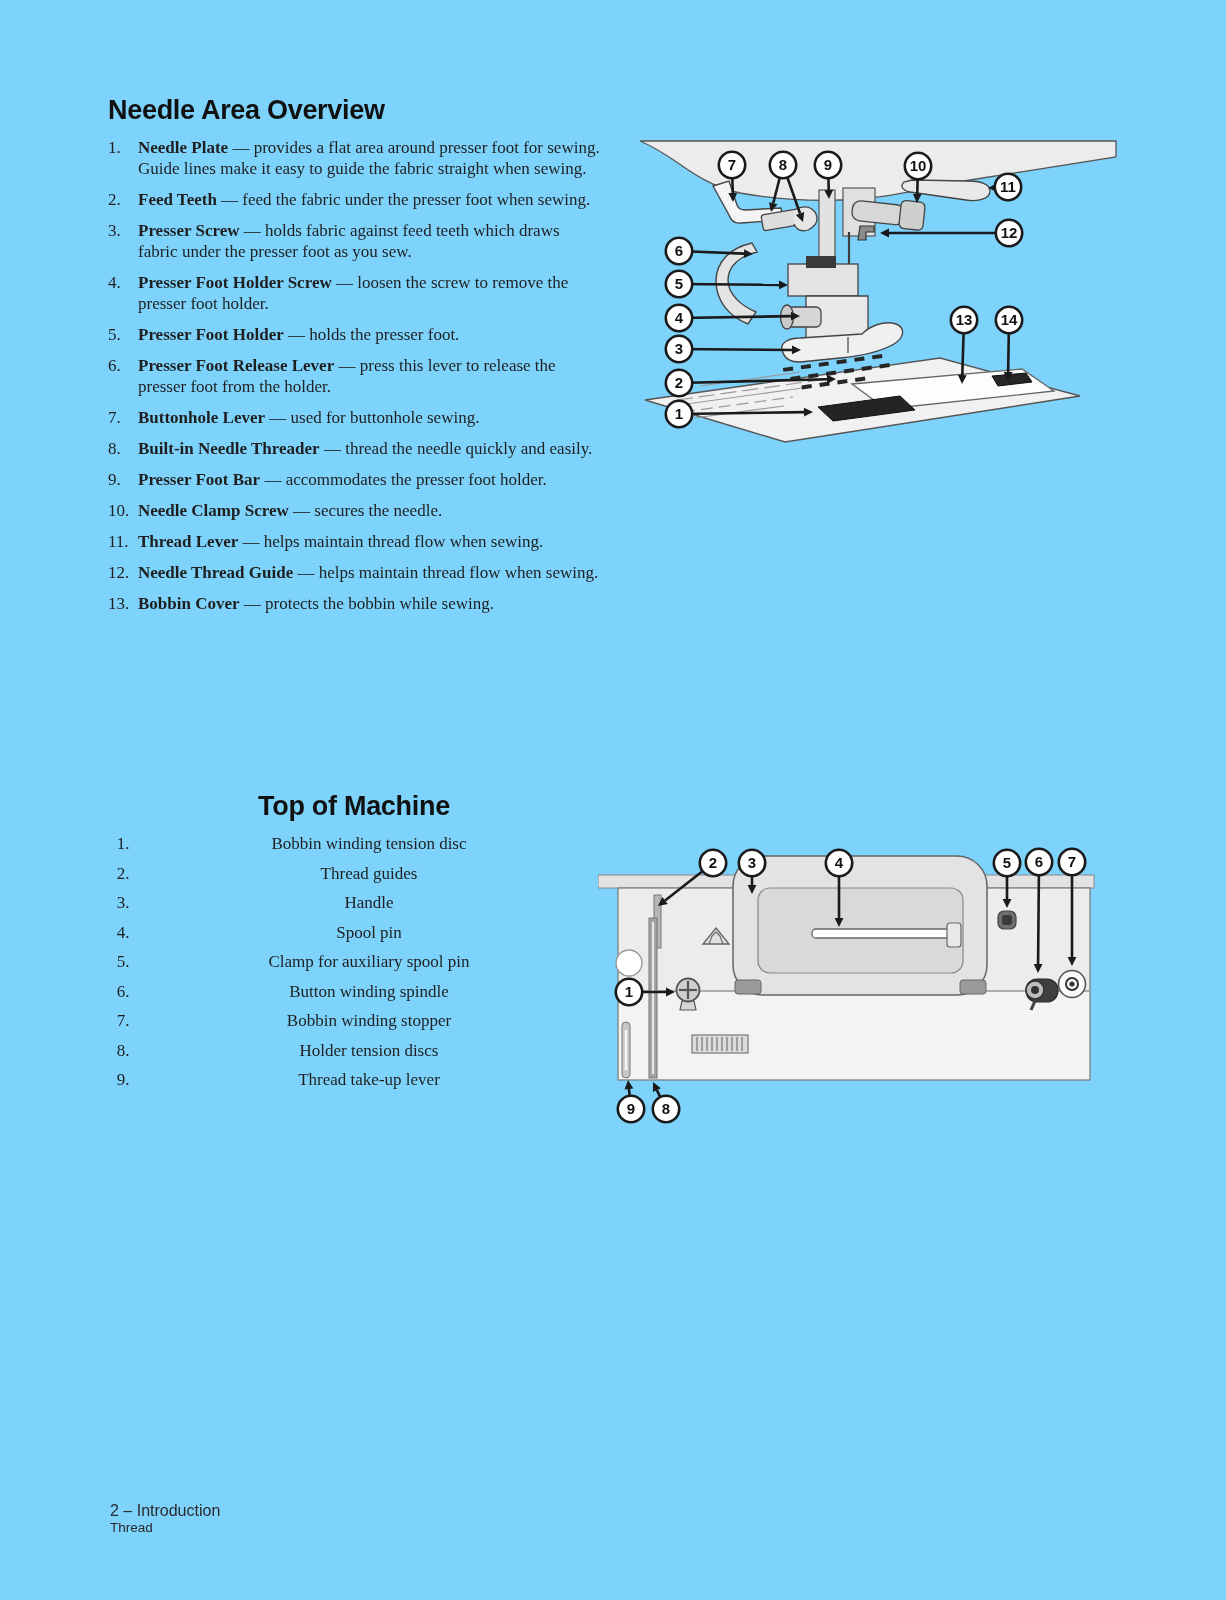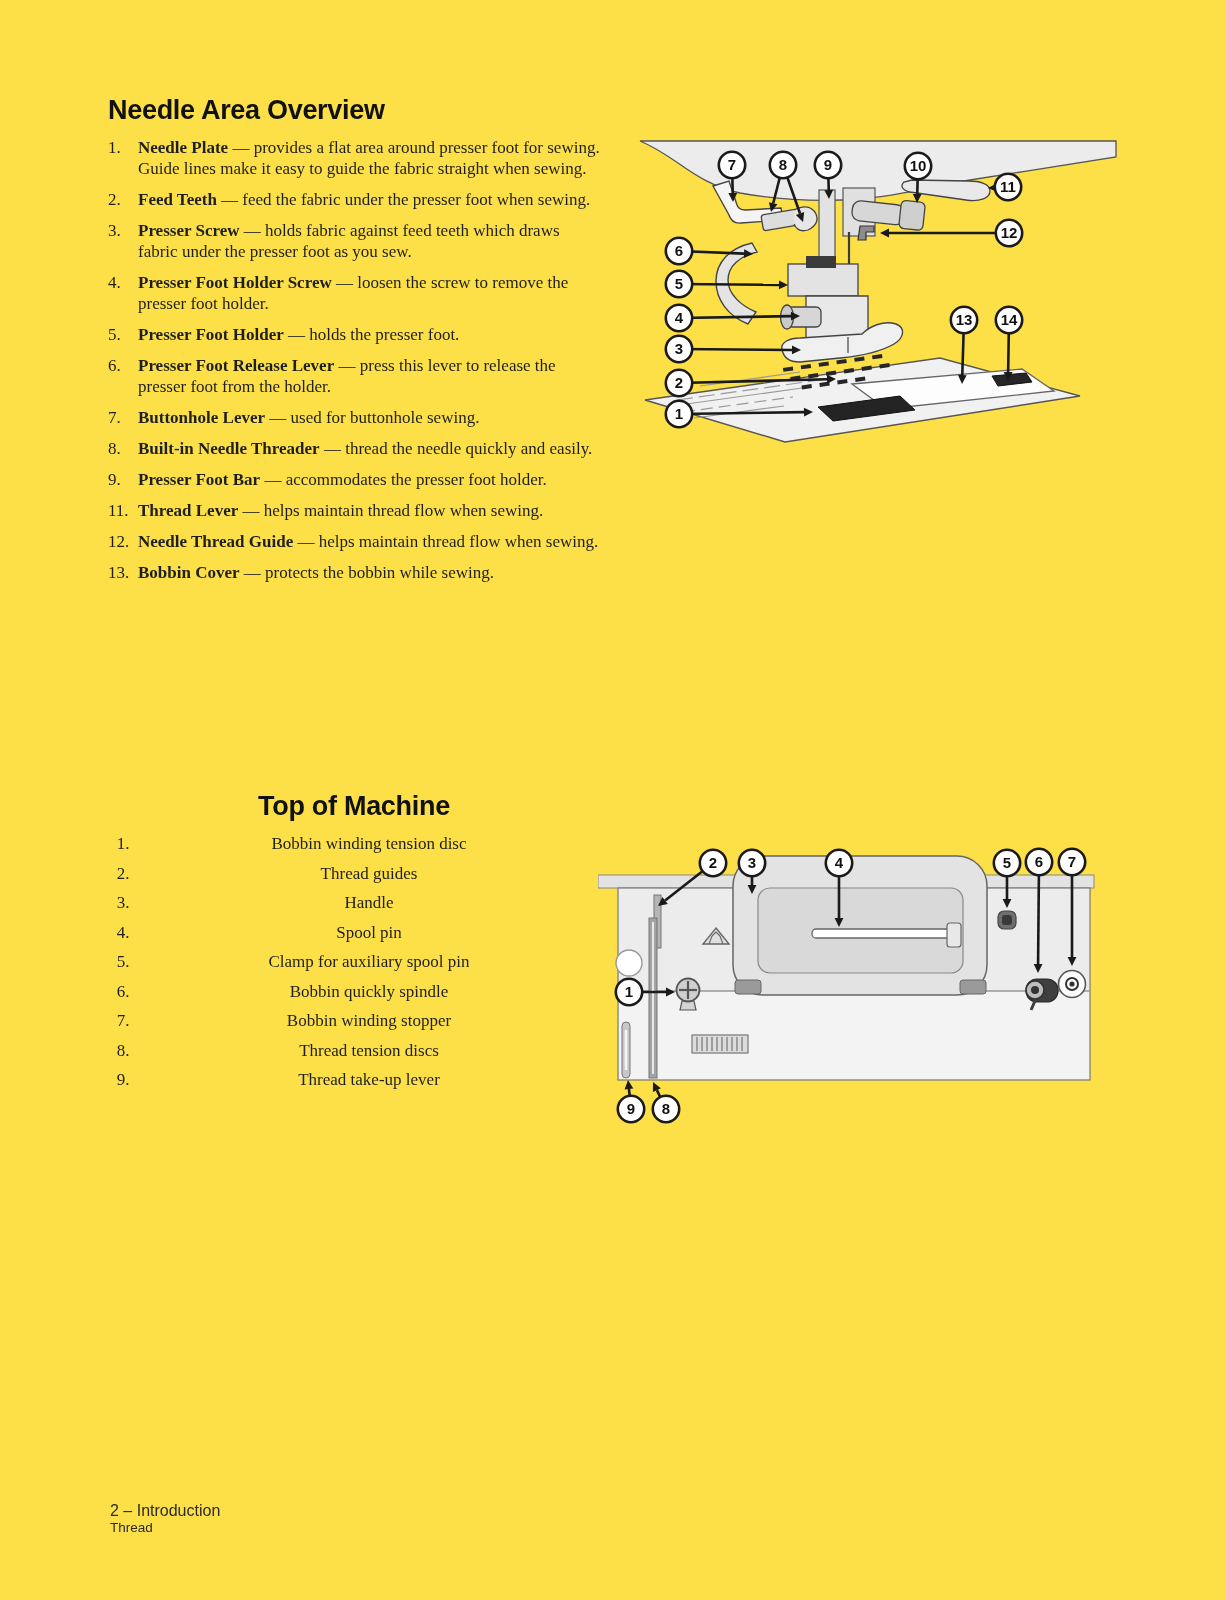--- a/index.html
+++ b/index.html
@@ -3,7 +3,7 @@
 <meta charset="utf-8">
 <style>
   html,body{margin:0;padding:0;background:#ffffff;}
-  .page{position:relative;width:1226px;height:1600px;background:#fde047;overflow:hidden;
+  .page{position:relative;width:1226px;height:1600px;background:#7dd3fc;overflow:hidden;
         font-family:"Liberation Serif",serif;color:#1d1d1d;}
   .section{position:absolute;left:108px;width:492px;}
   #section-needle{top:95px;}

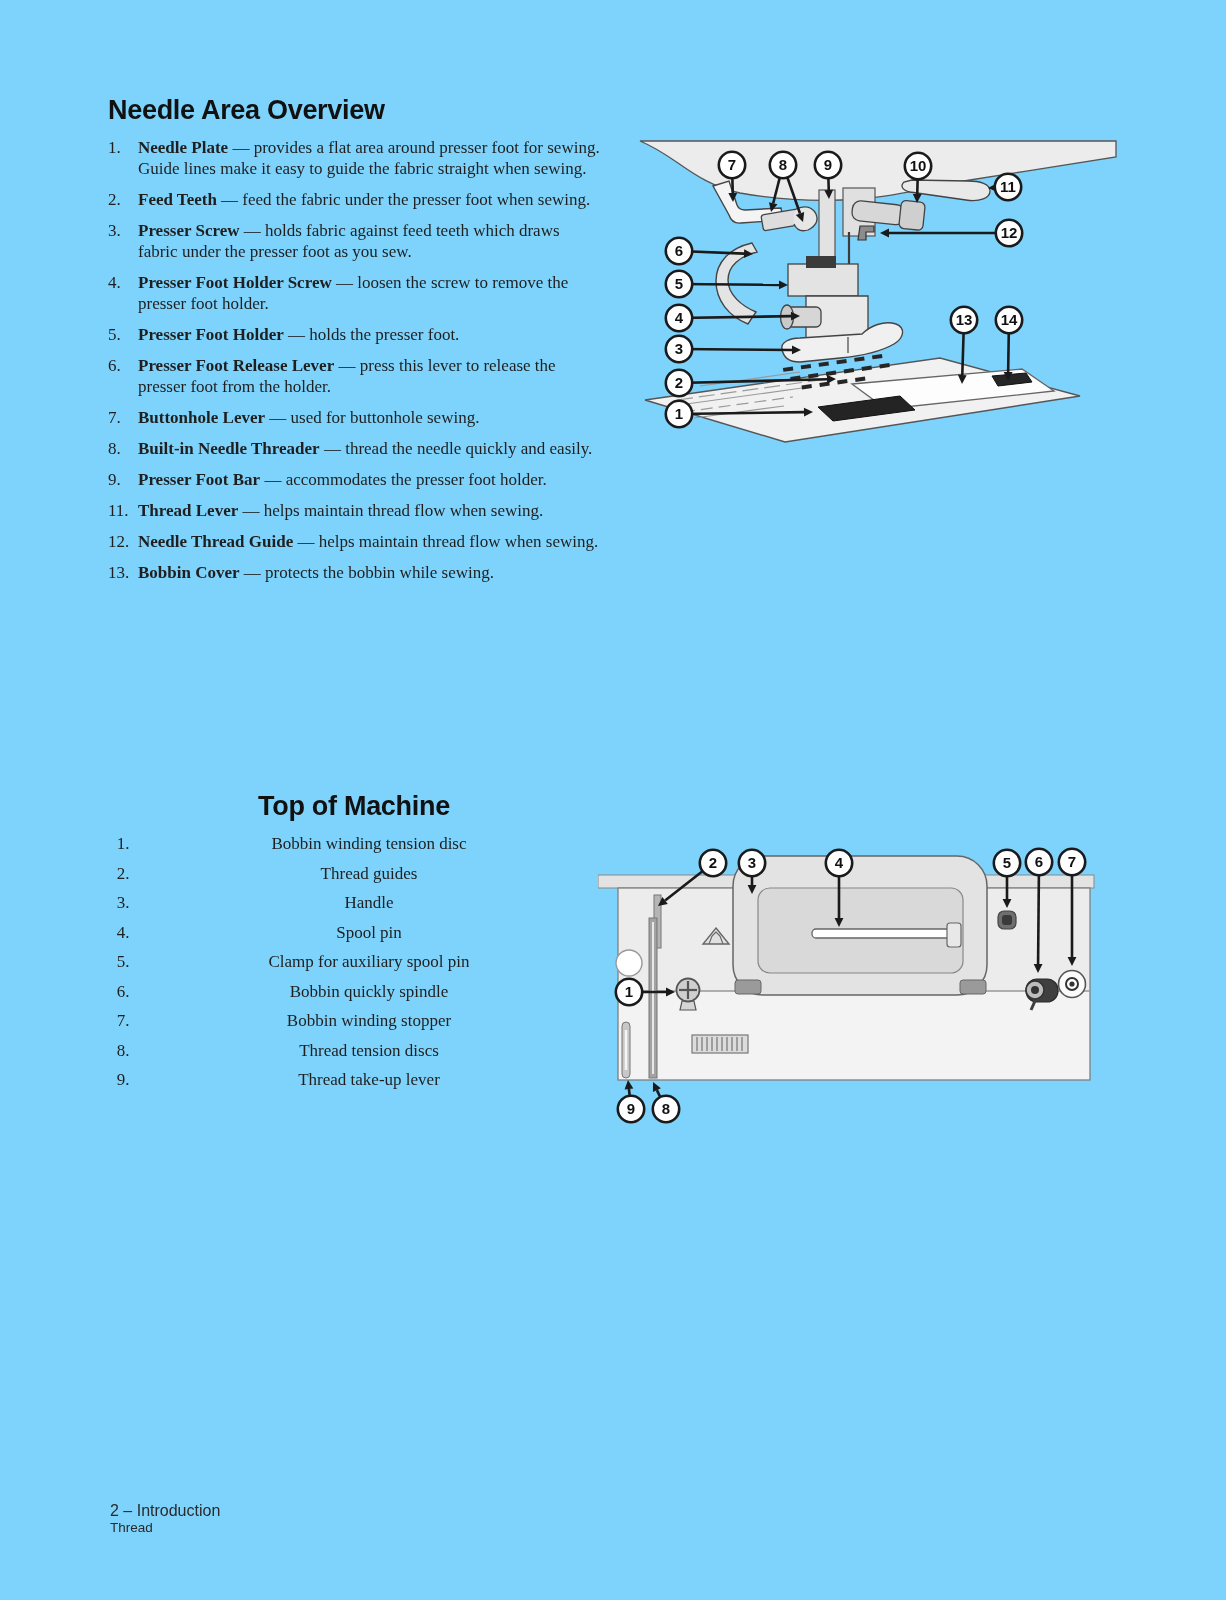--- a/index.html
+++ b/index.html
@@ -69,6 +69,10 @@
           <div class="ibody"><span class="term">Presser Foot Bar</span> — accommodates the presser foot holder.</div>
         </div>
         <div class="doc-item">
+          <span class="num">10.</span>
+          <div class="ibody"><span class="term">Needle Clamp Screw</span> — secures the needle.</div>
+        </div>
+        <div class="doc-item">
           <span class="num">11.</span>
           <div class="ibody"><span class="term">Thread Lever</span> — helps maintain thread flow when sewing.</div>
         </div>

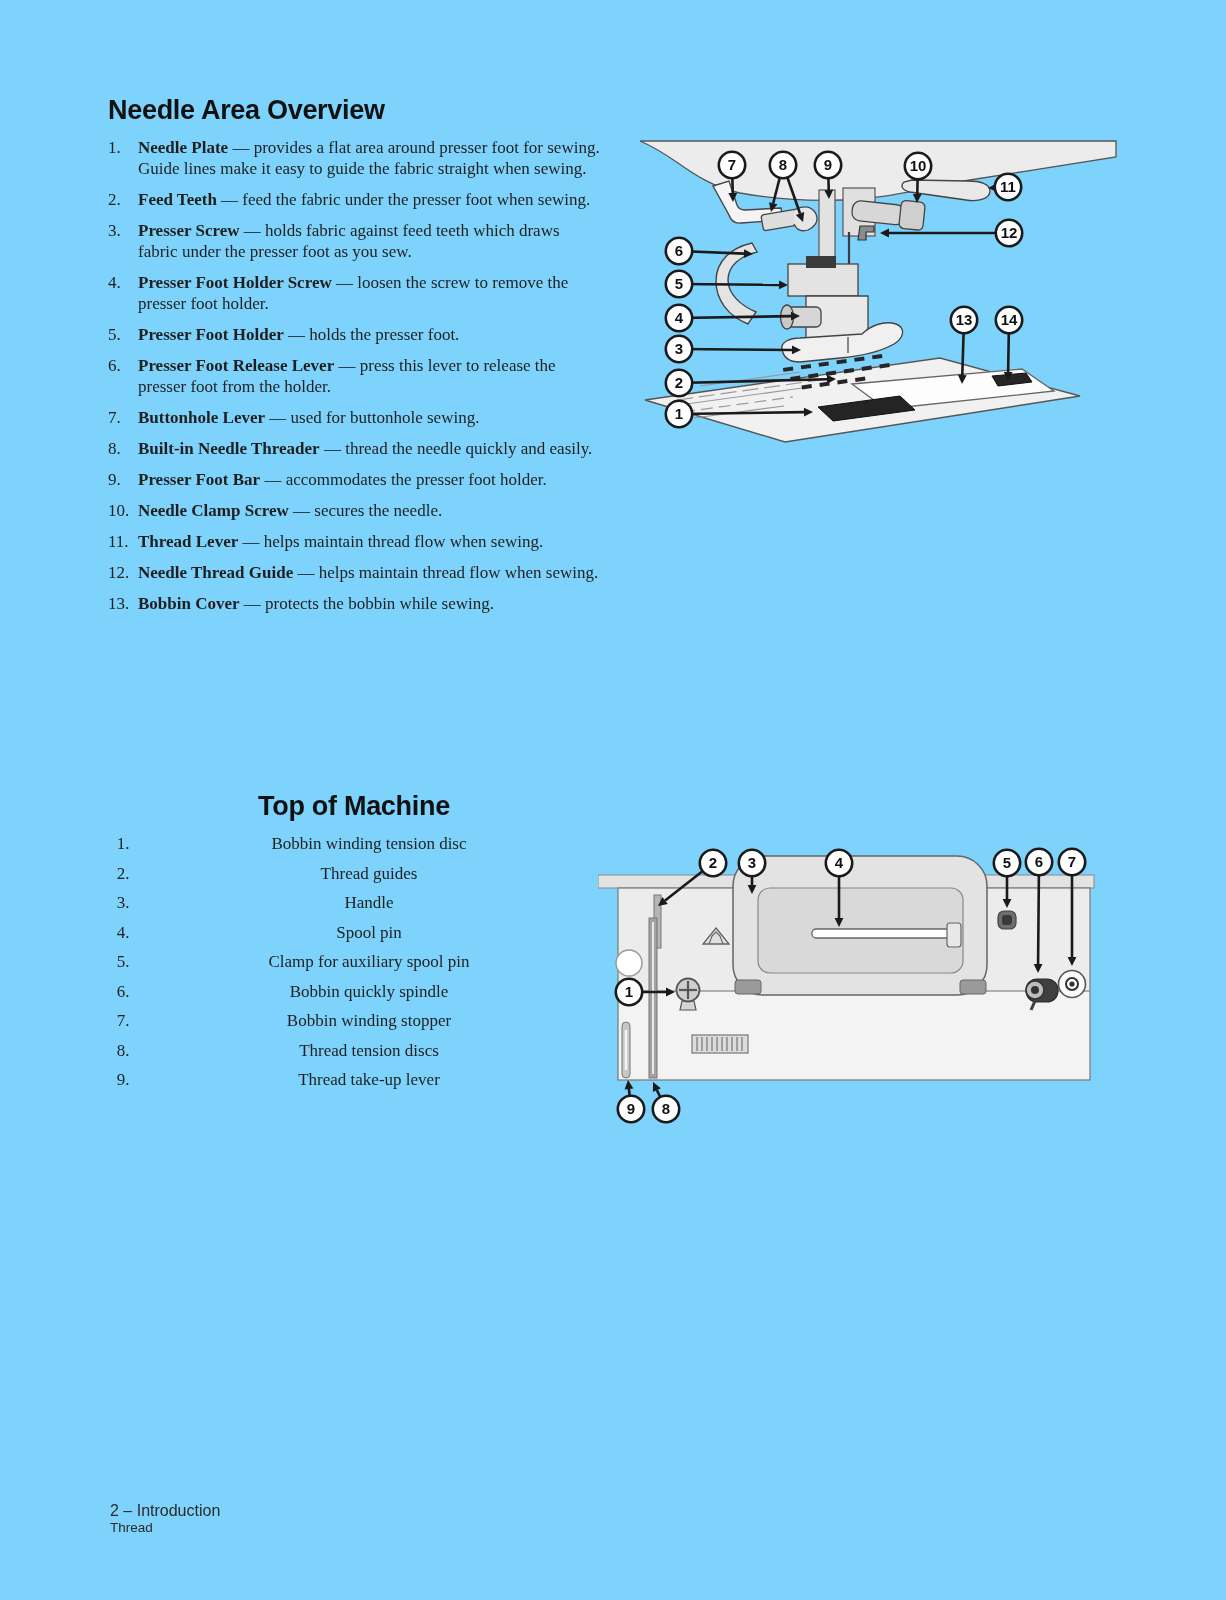--- a/index.html
+++ b/index.html
@@ -112,7 +112,7 @@
         </div>
         <div class="doc-item">
           <span class="num">6.</span>
-          <div class="ibody">Bobbin quickly spindle</div>
+          <div class="ibody">Button winding spindle</div>
         </div>
         <div class="doc-item">
           <span class="num">7.</span>

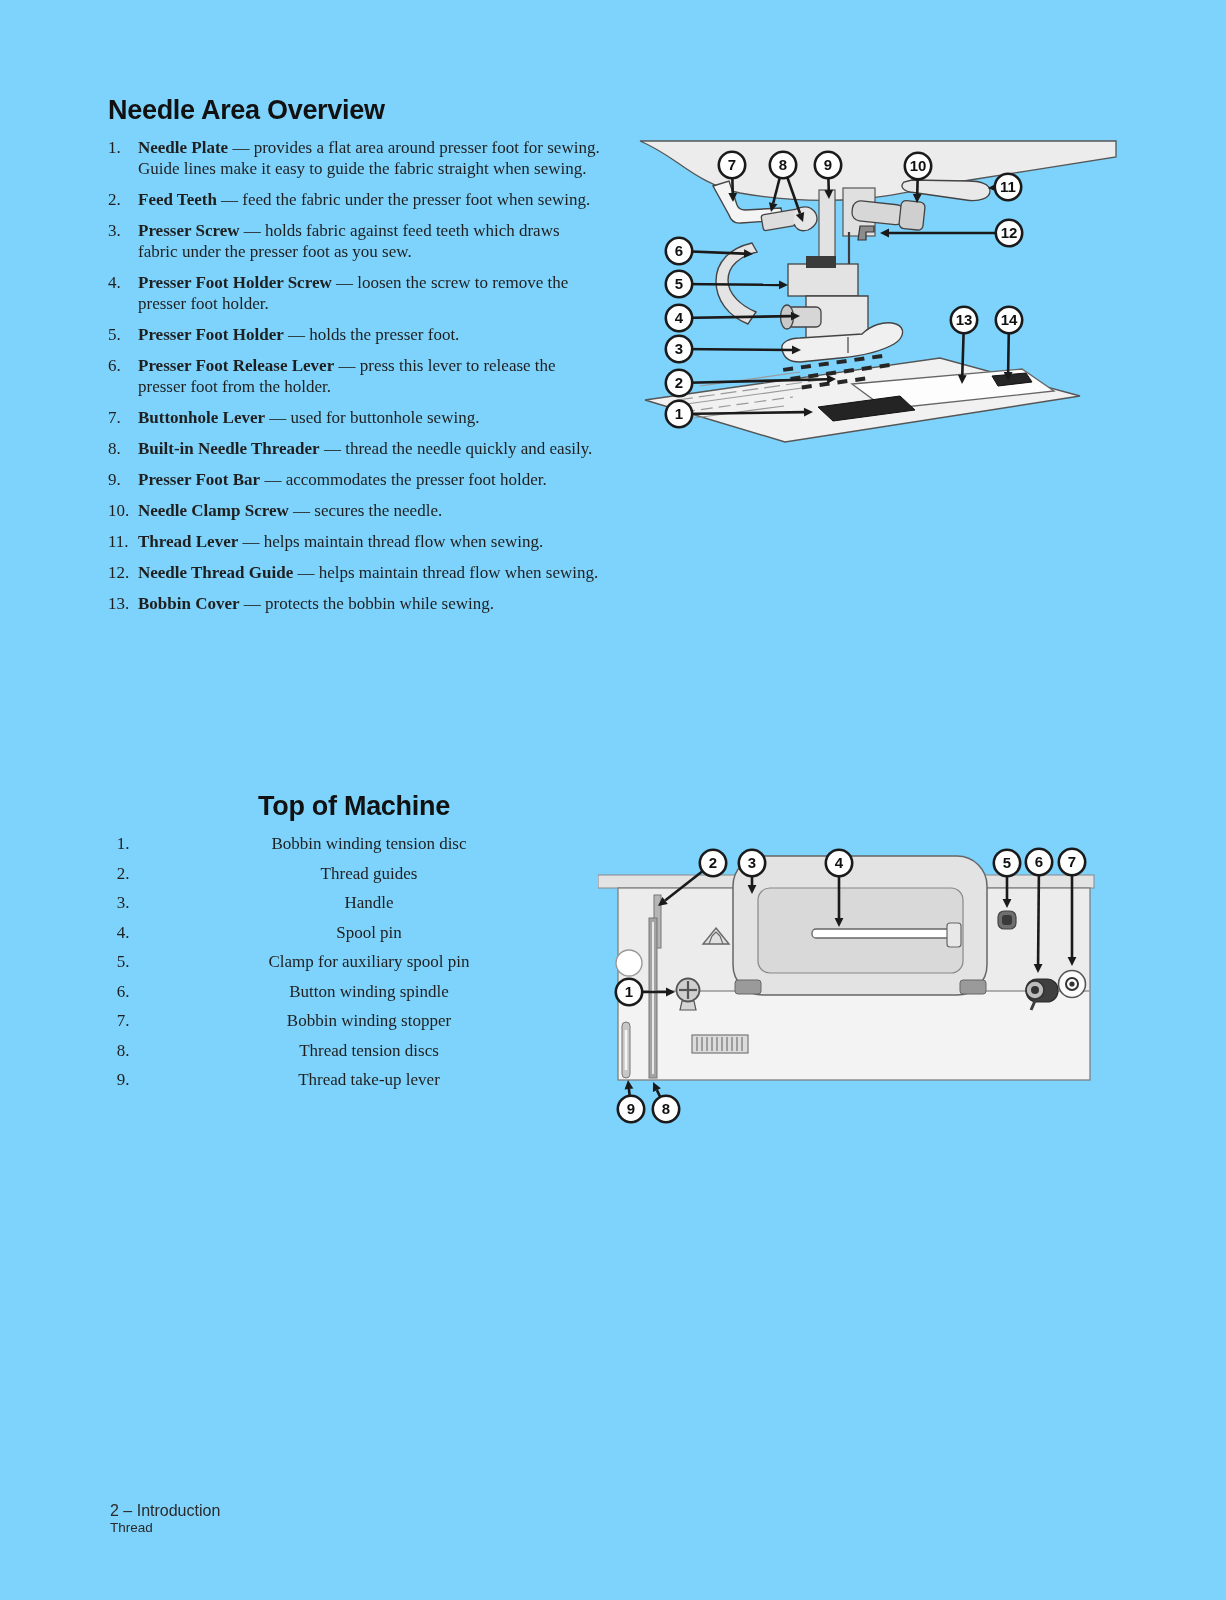--- a/index.html
+++ b/index.html
@@ -120,7 +120,7 @@
         </div>
         <div class="doc-item">
           <span class="num">8.</span>
-          <div class="ibody">Thread tension discs</div>
+          <div class="ibody">Holder tension discs</div>
         </div>
         <div class="doc-item">
           <span class="num">9.</span>

